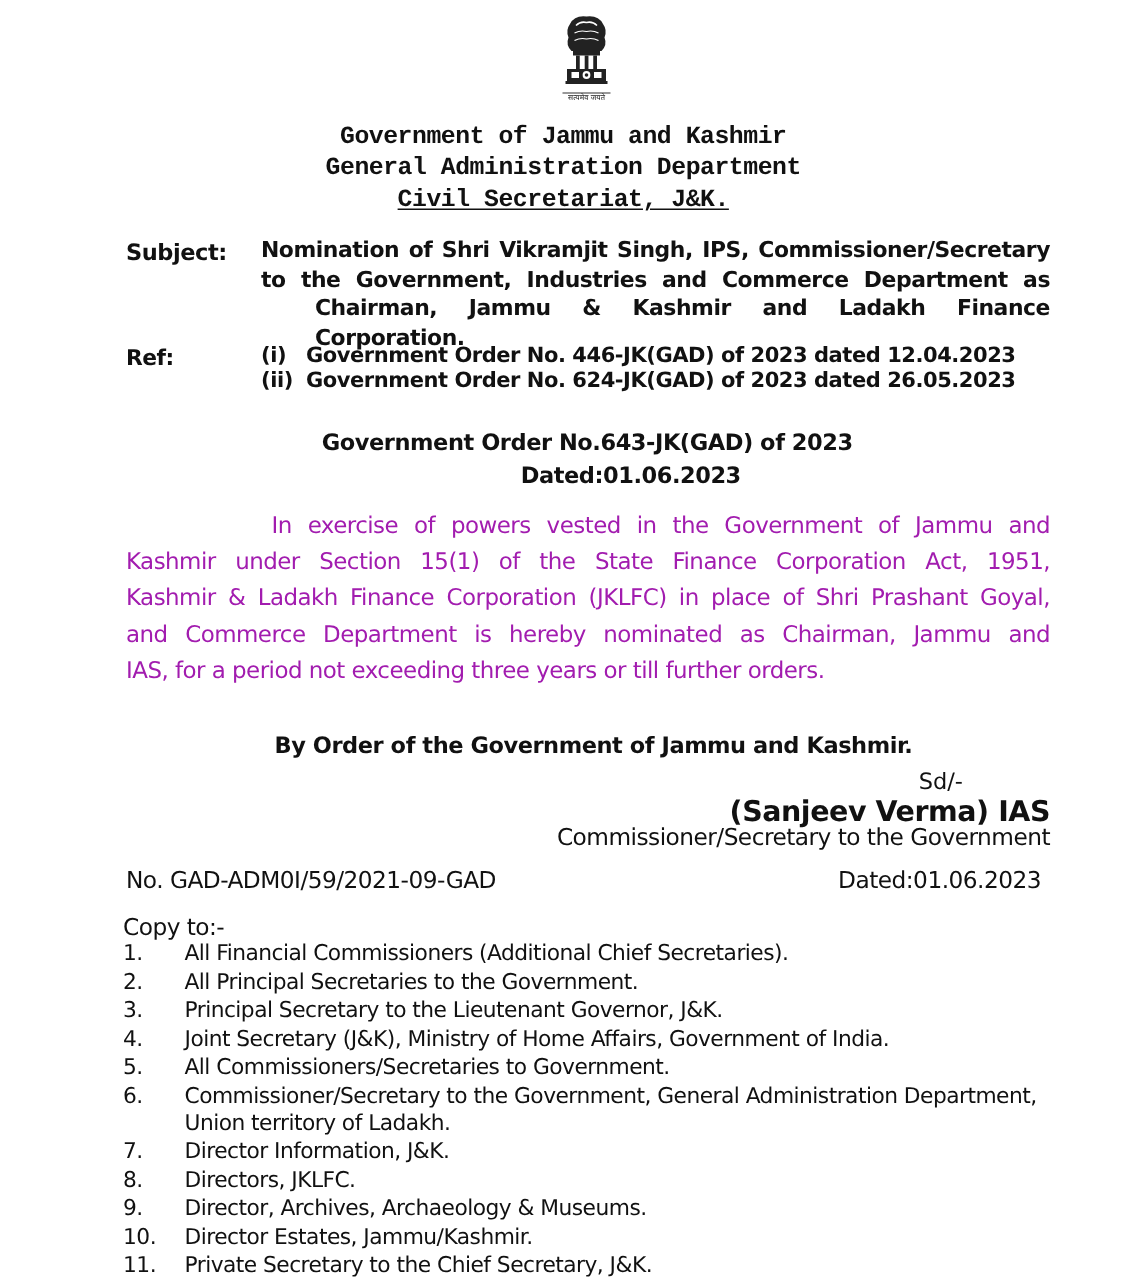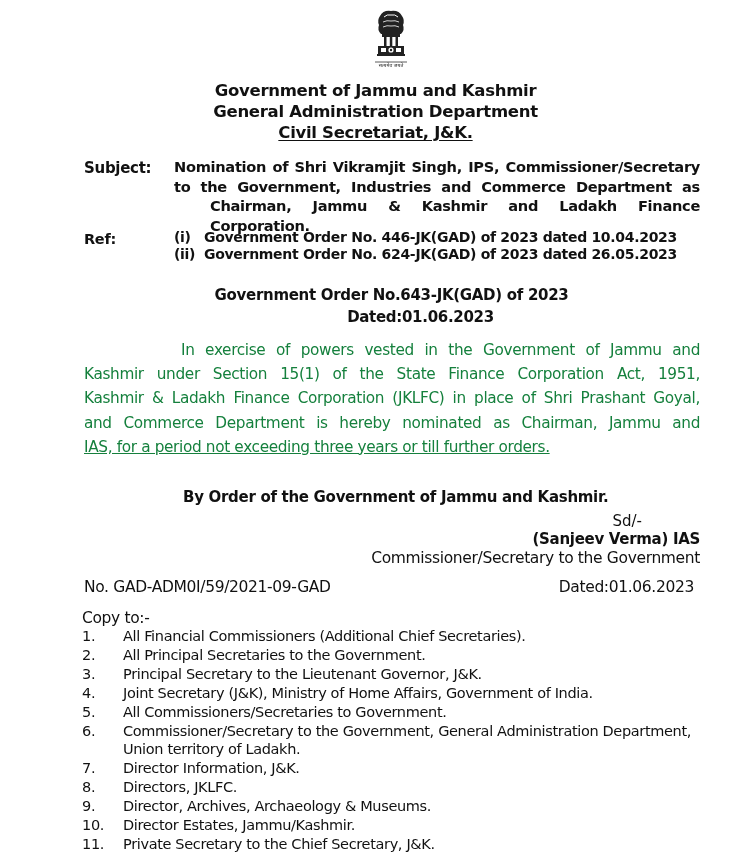--- a/index.html
+++ b/index.html
@@ -15,7 +15,7 @@
     .emblem svg { width: 50px; height: 60px; display: block; }
     .header {
       position: absolute; left: 0; width: 751px; text-align: center;
-      font-weight: bold; font-size: 16.5px; letter-spacing: -0.3px; color: #111;
+      font-weight: bold; font-size: 16.5px; letter-spacing: -0.3px; color: #111; font-family: Liberation Mono, monospace;
     }
     .h1 { top: 81px; }
     .h2 { top: 102px; }

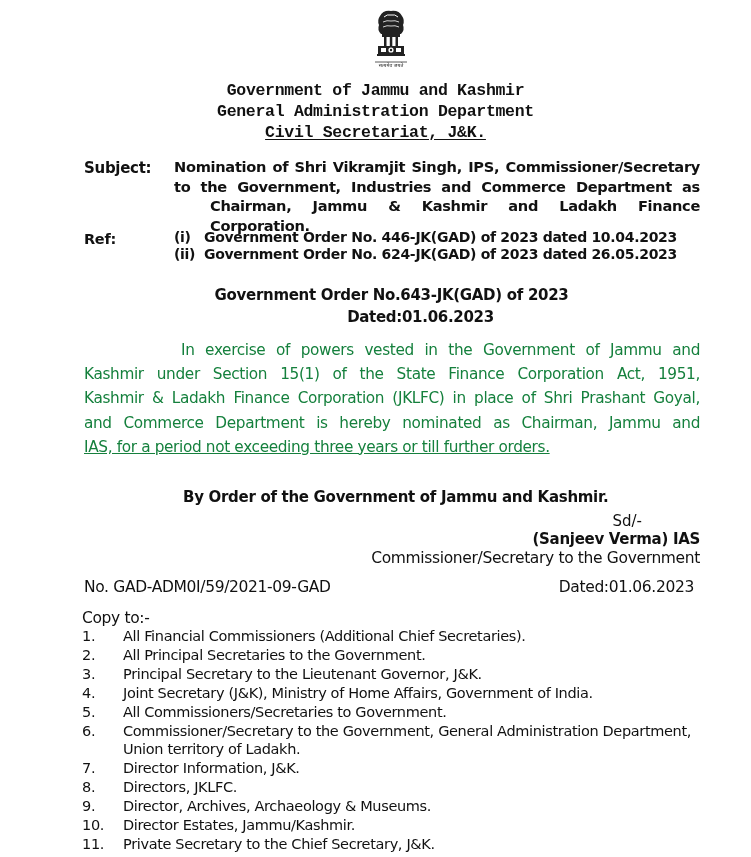--- a/index.html
+++ b/index.html
@@ -138,7 +138,7 @@
 
 <div class="ref-label">Ref:</div>
 <div class="ref-item ref-1">
-  <span class="num">(i)</span><span>Government Order No. 446-JK(GAD) of 2023 dated 10.04.2023</span>
+  <span class="num">(i)</span><span>Government Order No. 446-JK(GAD) of 2023 dated 12.04.2023</span>
 </div>
 <div class="ref-item ref-2">
   <span class="num">(ii)</span><span>Government Order No. 624-JK(GAD) of 2023 dated 26.05.2023</span>

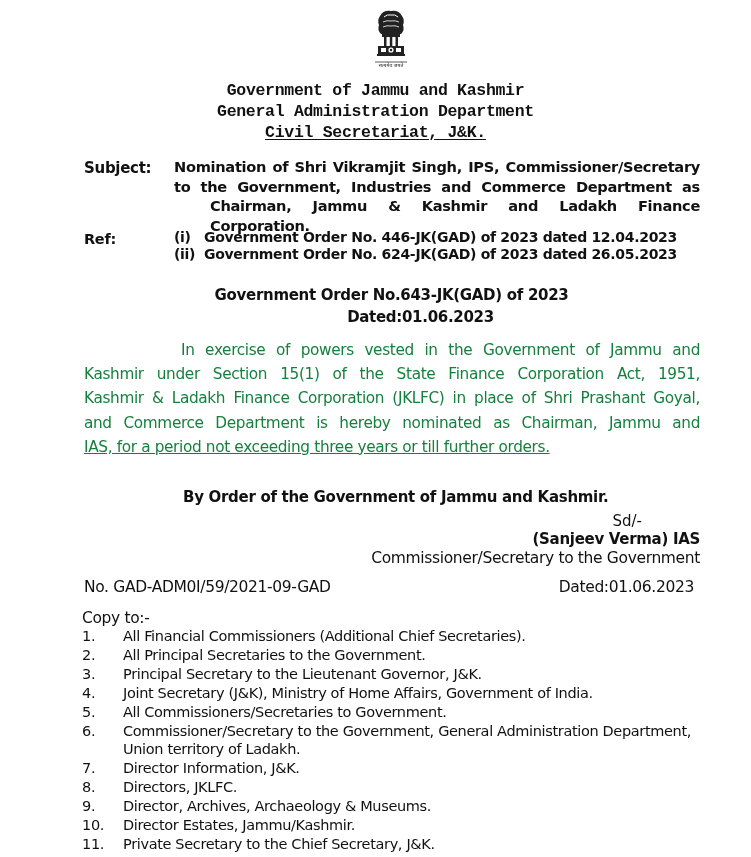--- a/index.html
+++ b/index.html
@@ -55,7 +55,7 @@
     .body-para {
       position: absolute; left: 84px; top: 338px; width: 616px;
       font-size: 15.3px; line-height: 24.2px; letter-spacing: -0.35px;
-      color: #15803d;
+      color: #a21caf;
     }
     .body-para span { display: block; text-align: justify; text-align-last: justify; }
     .body-para span.first { padding-left: 97px; }

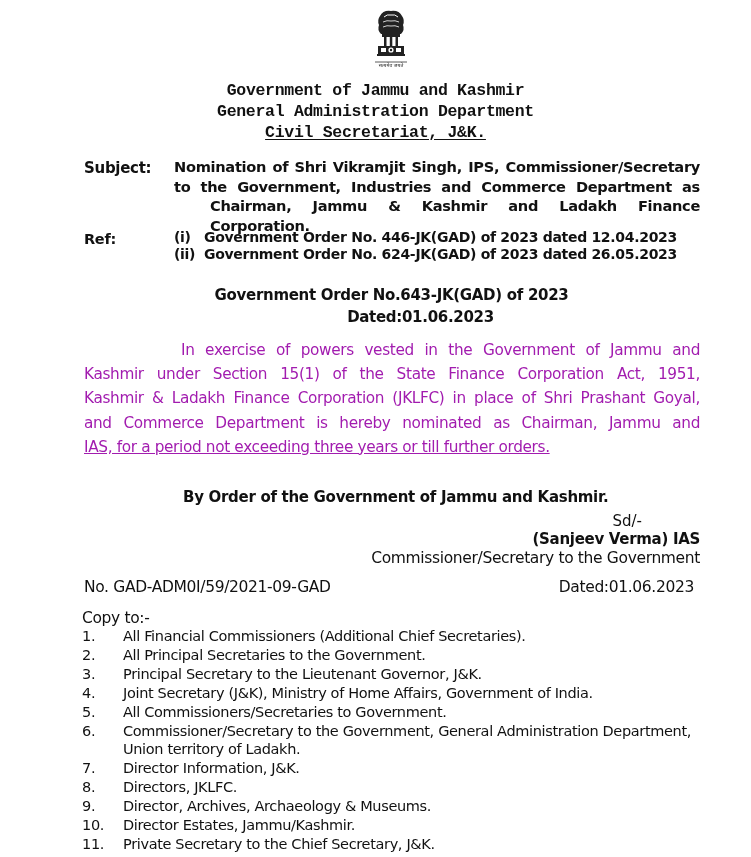--- a/index.html
+++ b/index.html
@@ -59,7 +59,7 @@
     }
     .body-para span { display: block; text-align: justify; text-align-last: justify; }
     .body-para span.first { padding-left: 97px; }
-    .body-para span.last { text-align-last: left; text-decoration: underline; }
+    .body-para span.last { text-align-last: left; }
 
     .by-order {
       position: absolute; left: 183px; top: 488px;

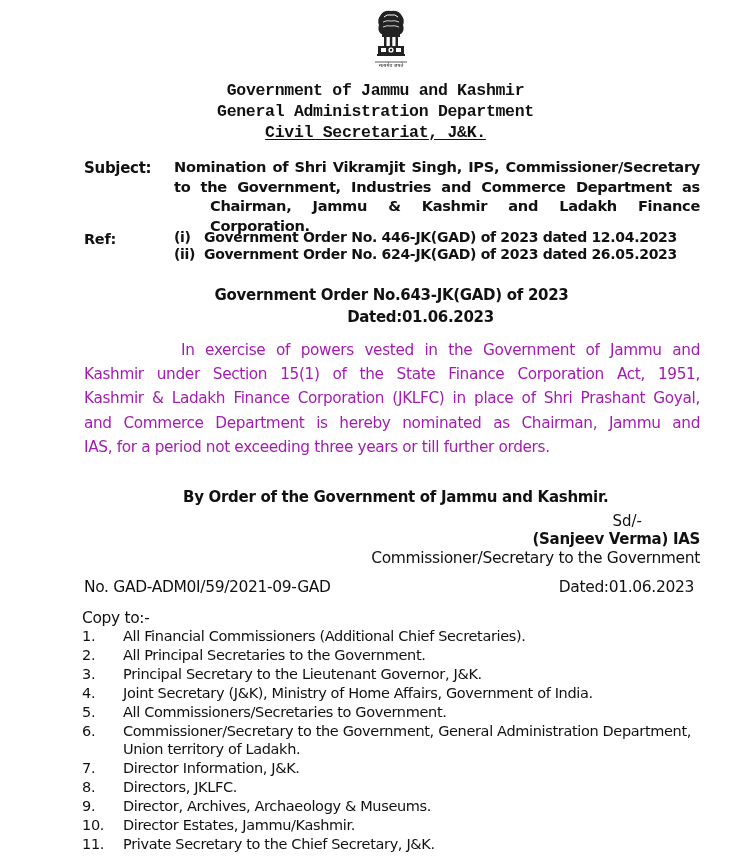--- a/index.html
+++ b/index.html
@@ -71,7 +71,7 @@
     }
     .sig-name {
       position: absolute; right: 51px; top: 530px;
-      font-weight: bold; font-size: 15px; letter-spacing: -0.3px; text-align: right;
+      font-weight: bold; font-size: 19px; letter-spacing: -0.3px; text-align: right;
     }
     .sig-title {
       position: absolute; right: 51px; top: 549px;

